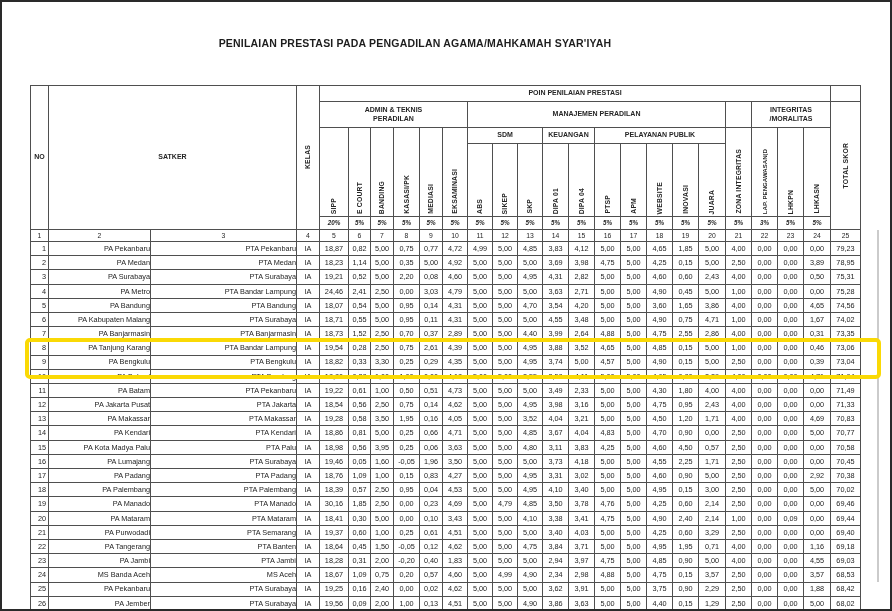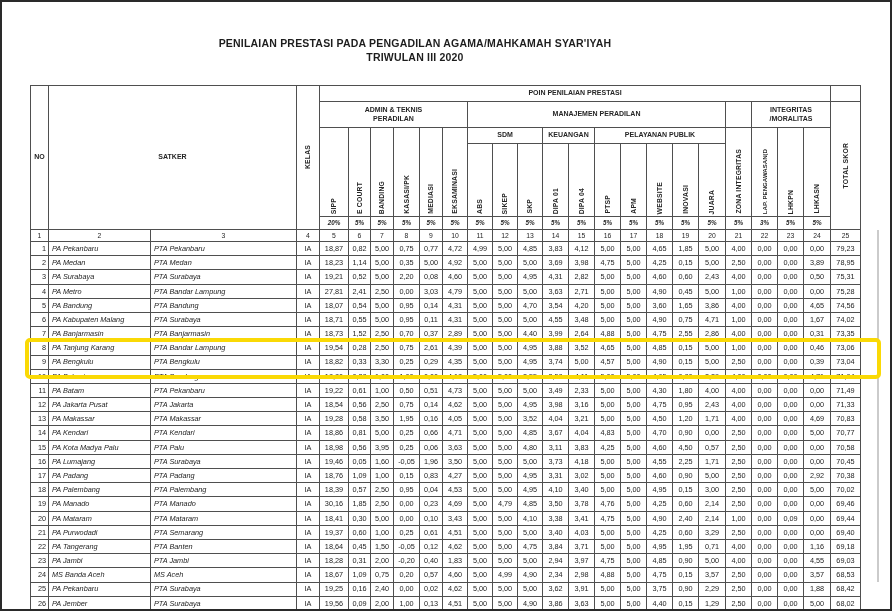--- a/index.html
+++ b/index.html
@@ -37,7 +37,6 @@
 
   <div id="title">
     <div>PENILAIAN PRESTASI PADA PENGADILAN AGAMA/MAHKAMAH SYAR'IYAH</div>
-    <div>TRIWULAN III 2020</div>
   </div>
 
   <table>

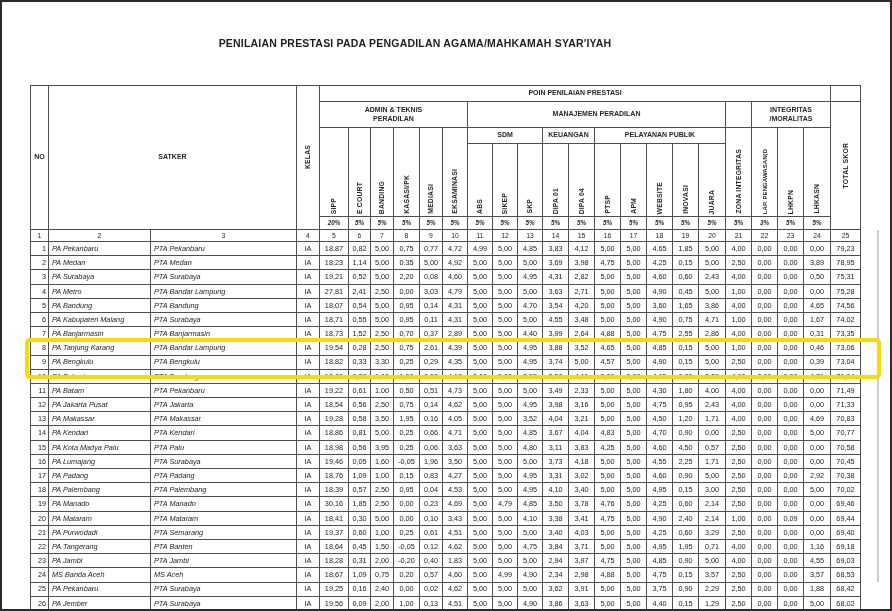--- a/index.html
+++ b/index.html
@@ -23,7 +23,7 @@
   .cn{font-size:6.8px;font-weight:normal;text-align:center;}
   tbody td{font-size:7.3px;height:13.2px;line-height:1;white-space:nowrap;
            vertical-align:middle;text-align:center;color:#242424;}
-  tbody td.tl{text-align:left;padding-left:3px;font-style:italic;}
+  tbody td.tl{text-align:right;padding-left:3px;}
   tbody td.nr{text-align:right;padding-right:2px;}
   #highlight{position:absolute;left:25px;top:338px;width:848px;height:33px;
              border:4px solid rgba(250,217,5,.95);border-radius:5px;z-index:4;pointer-events:none;}

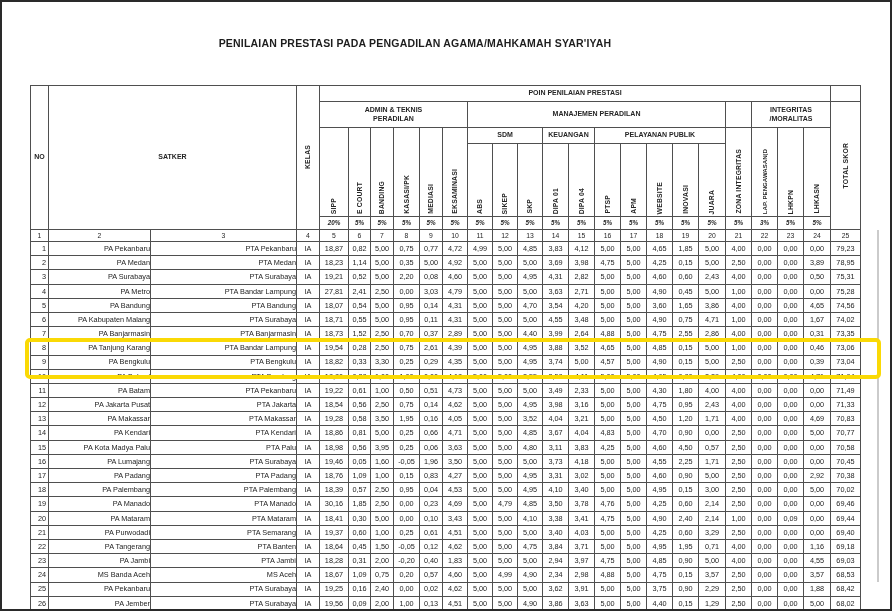--- a/index.html
+++ b/index.html
@@ -296,7 +296,7 @@
           <td class="tl">PA Metro</td>
           <td class="tl">PTA Bandar Lampung</td>
           <td>IA</td>
-          <td>27,81</td>
+          <td>24,46</td>
           <td>2,41</td>
           <td>2,50</td>
           <td>0,00</td>

